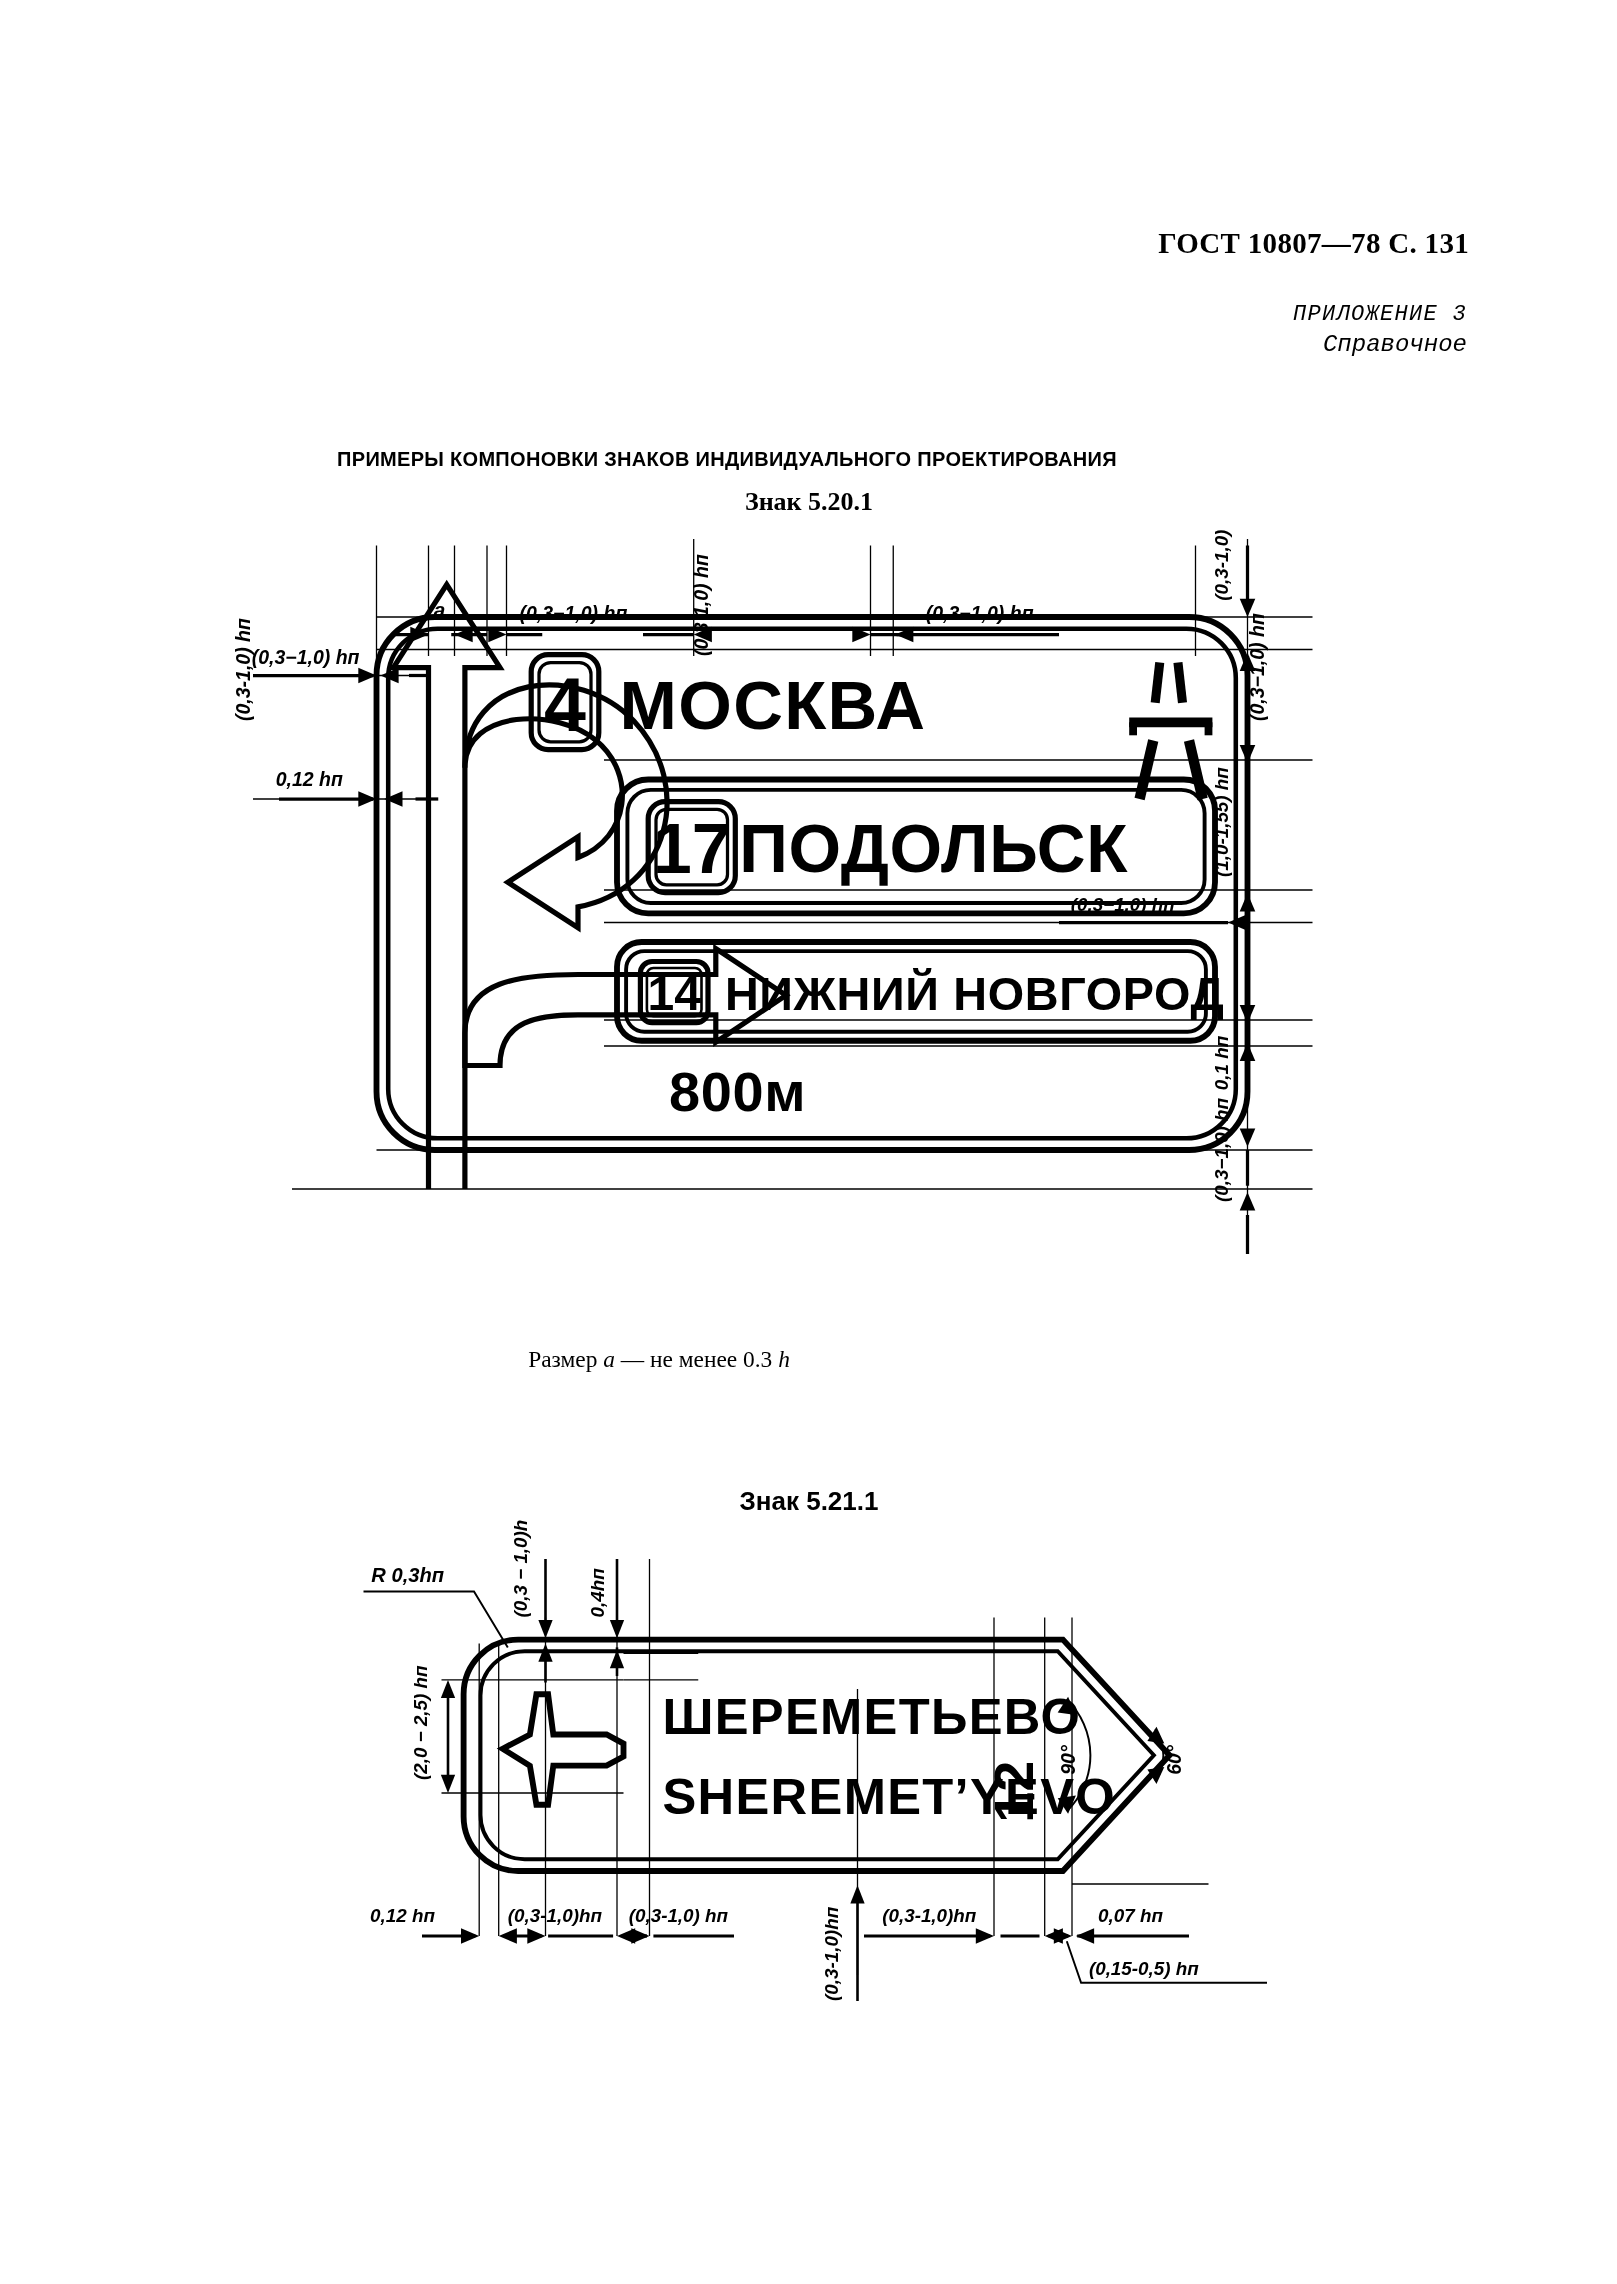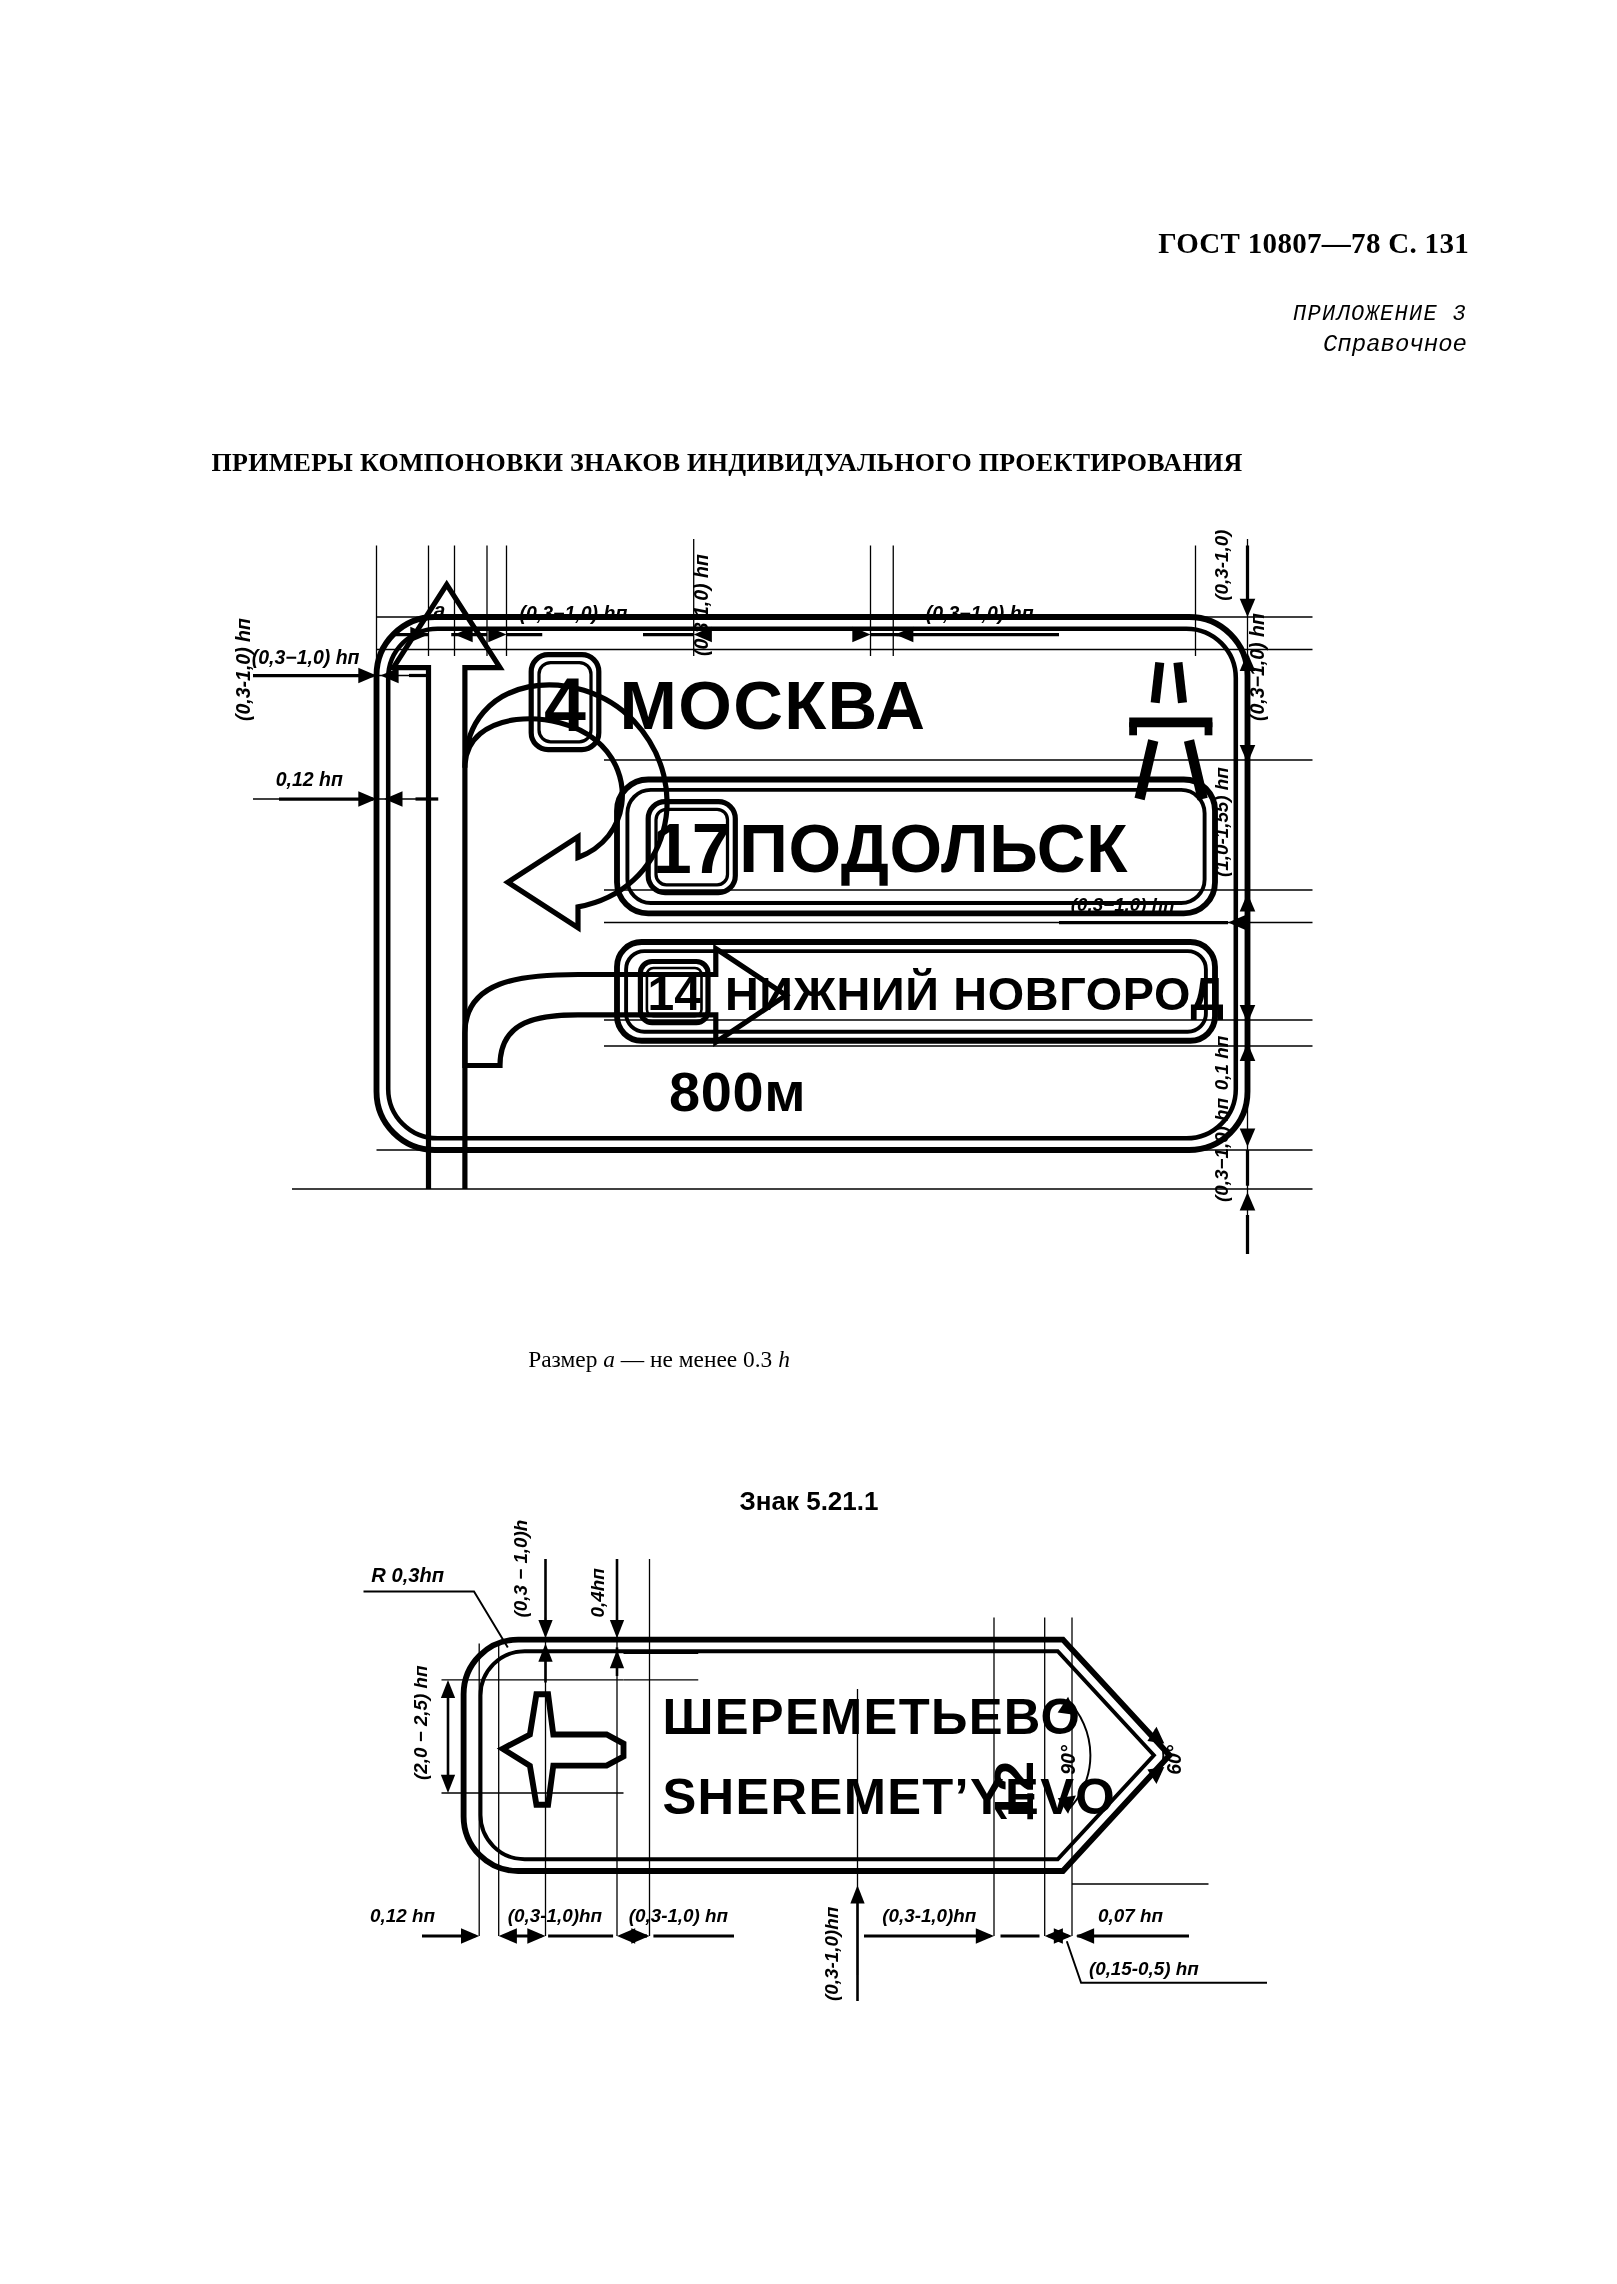--- a/index.html
+++ b/index.html
@@ -59,9 +59,9 @@
     left: 0;
     width: 1454px;
     text-align: center;
-    font-family: Liberation Serif, serif;
-    font-weight: bold;
-    font-size: 26px;
+    font-family: Liberation Sans, sans-serif;
+    font-weight: bold;
+    font-size: 20px;
     letter-spacing: 0.3px;
   }
   .sign-title-1 {

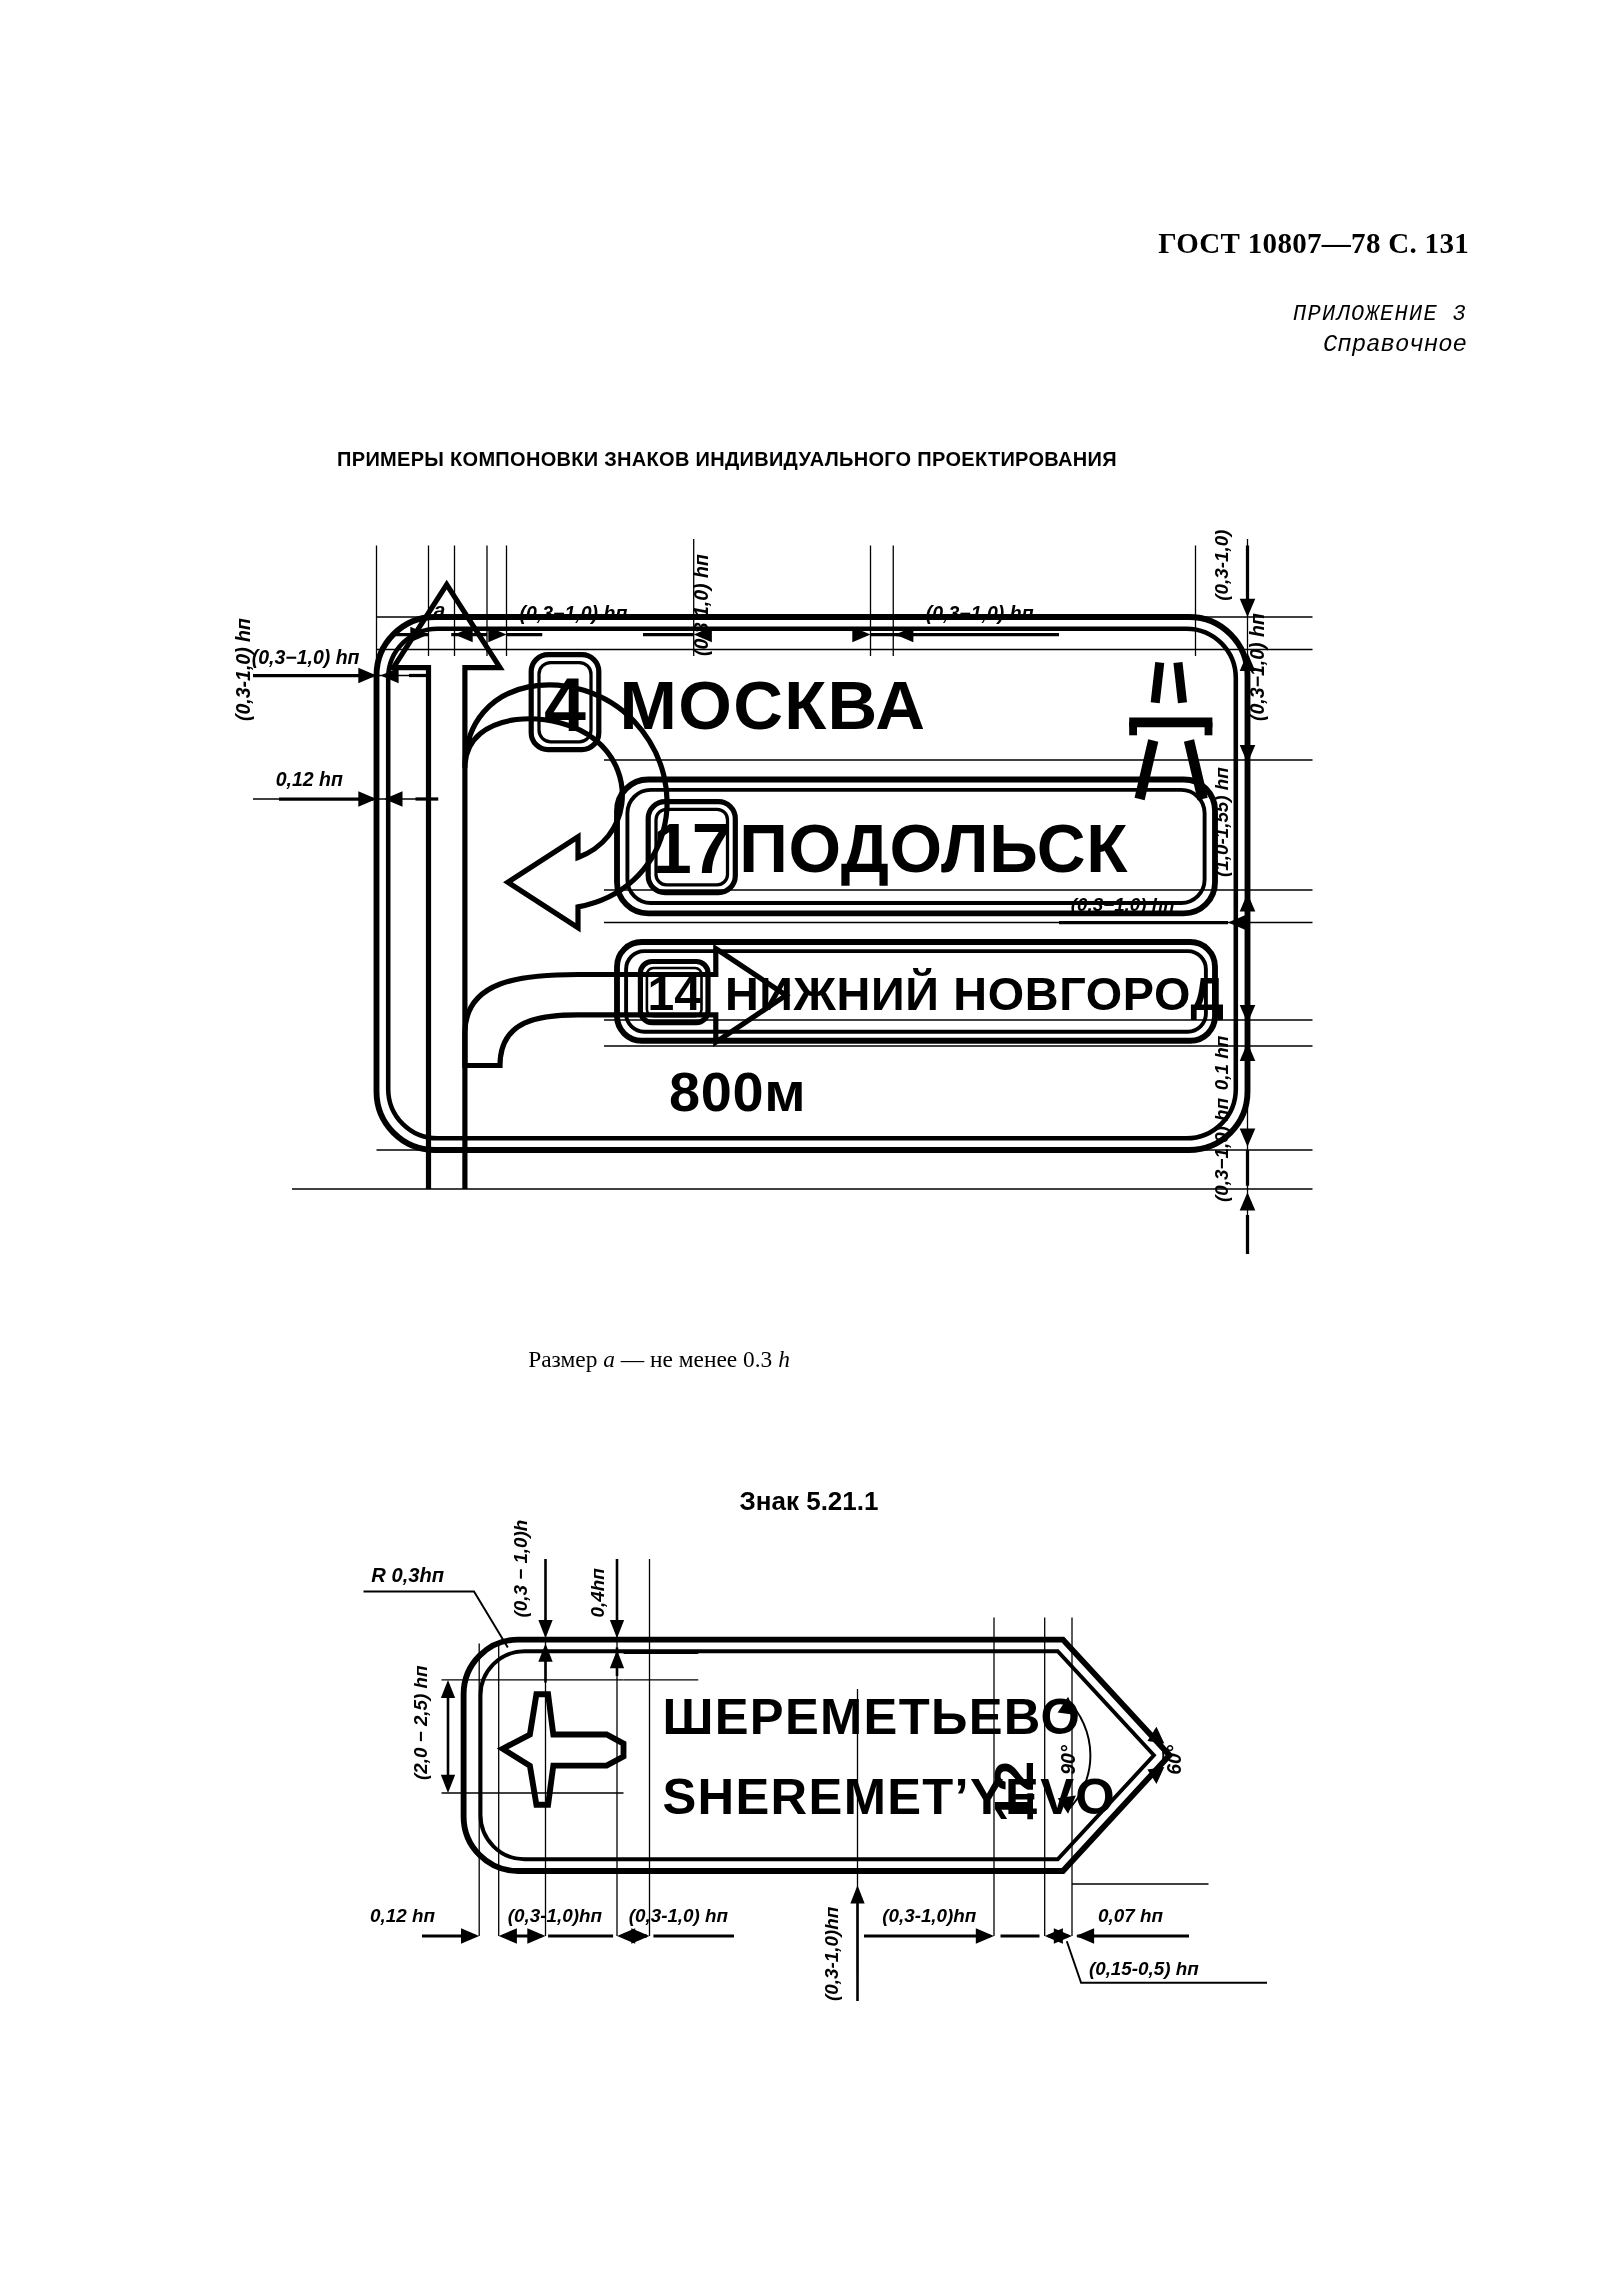--- a/index.html
+++ b/index.html
@@ -130,6 +130,7 @@
 
   <div class="doc-title">ПРИМЕРЫ КОМПОНОВКИ ЗНАКОВ ИНДИВИДУАЛЬНОГО ПРОЕКТИРОВАНИЯ</div>
 
+  <div class="sign-title-1">Знак 5.20.1</div>
 
   <svg class="fig" id="fig-520" width="1196" height="806" viewBox="0 0 1840 1240">
 

